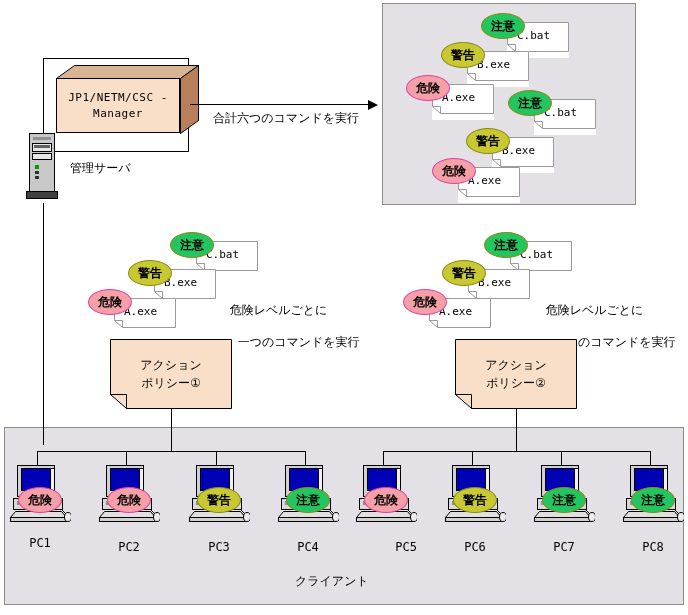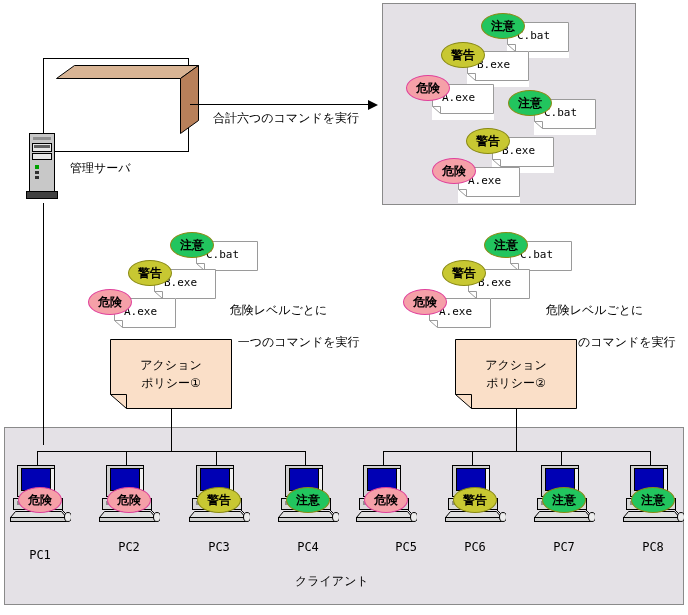--- a/index.html
+++ b/index.html
@@ -97,6 +97,10 @@
     <polygon points="0.5,13.5 18.5,0.5 142.5,0.5 124.5,13.5" fill="#d8b494" stroke="#000" stroke-width="1"></polygon>
     <polygon points="124.5,13.5 142.5,0.5 142.5,55.5 124.5,68.5" fill="#b8805a" stroke="#000" stroke-width="1"></polygon>
   </svg>
+  <div class="front">
+    <span>JP1/NETM/CSC -</span>
+    <span>Manager</span>
+  </div>
 </div>
 
 <div class="tower" style="left:26px;top:133px;width:36px;height:70px;">

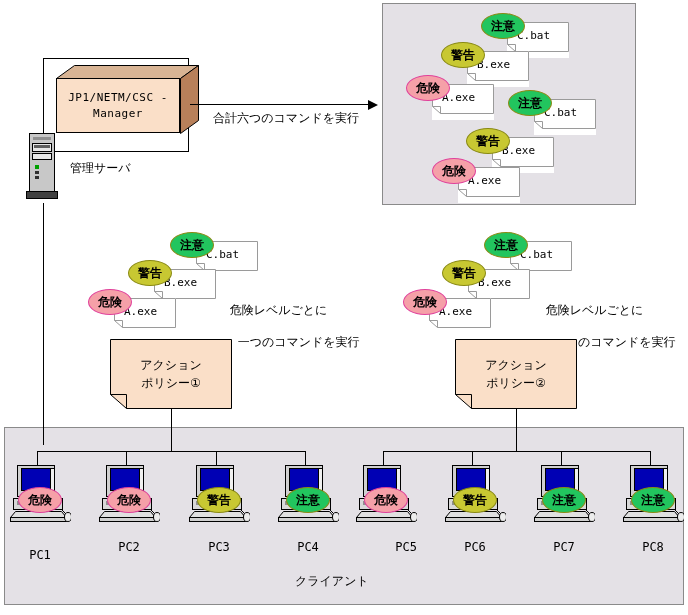--- a/index.html
+++ b/index.html
@@ -322,7 +322,7 @@
   </svg>
   <div class="badge danger">危険</div>
 </div>
-<div class="pc-label" style="left:9px;top:548px;">PC1</div>
+<div class="pc-label" style="left:9px;top:536px;">PC1</div>
 
 <div class="pc" style="left:98px;top:465px;">
   <svg width="62" height="60">

